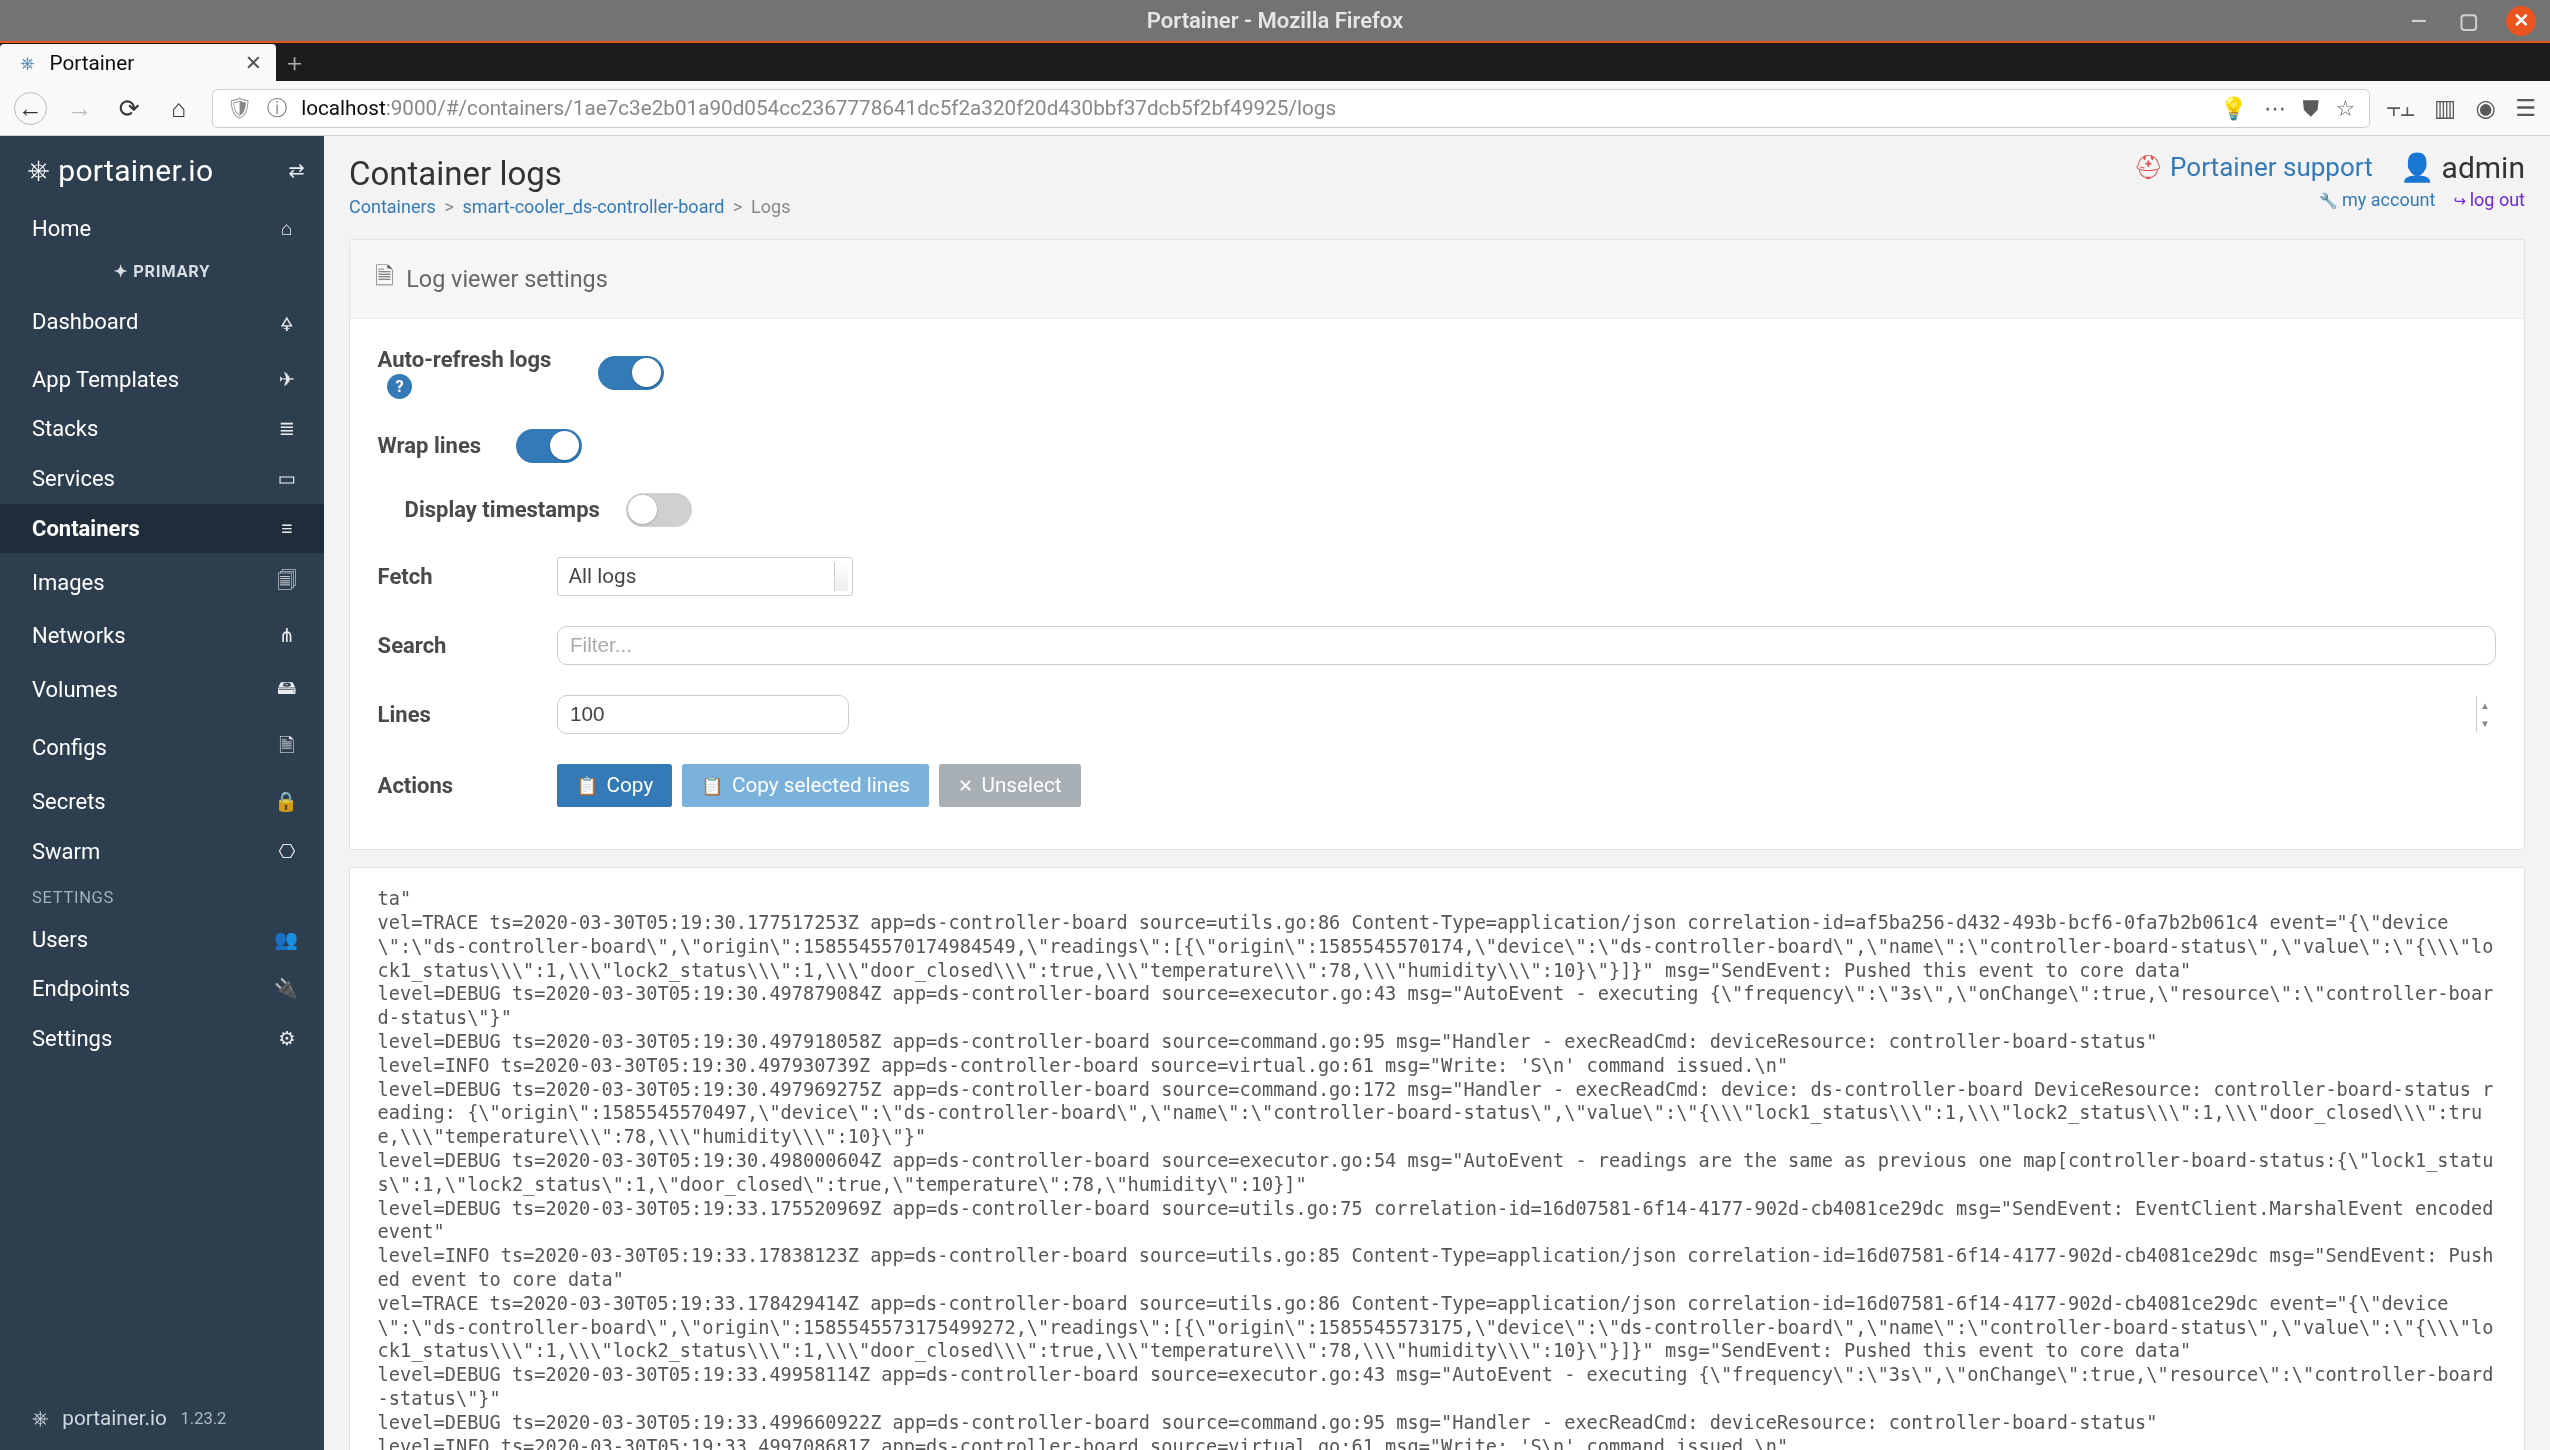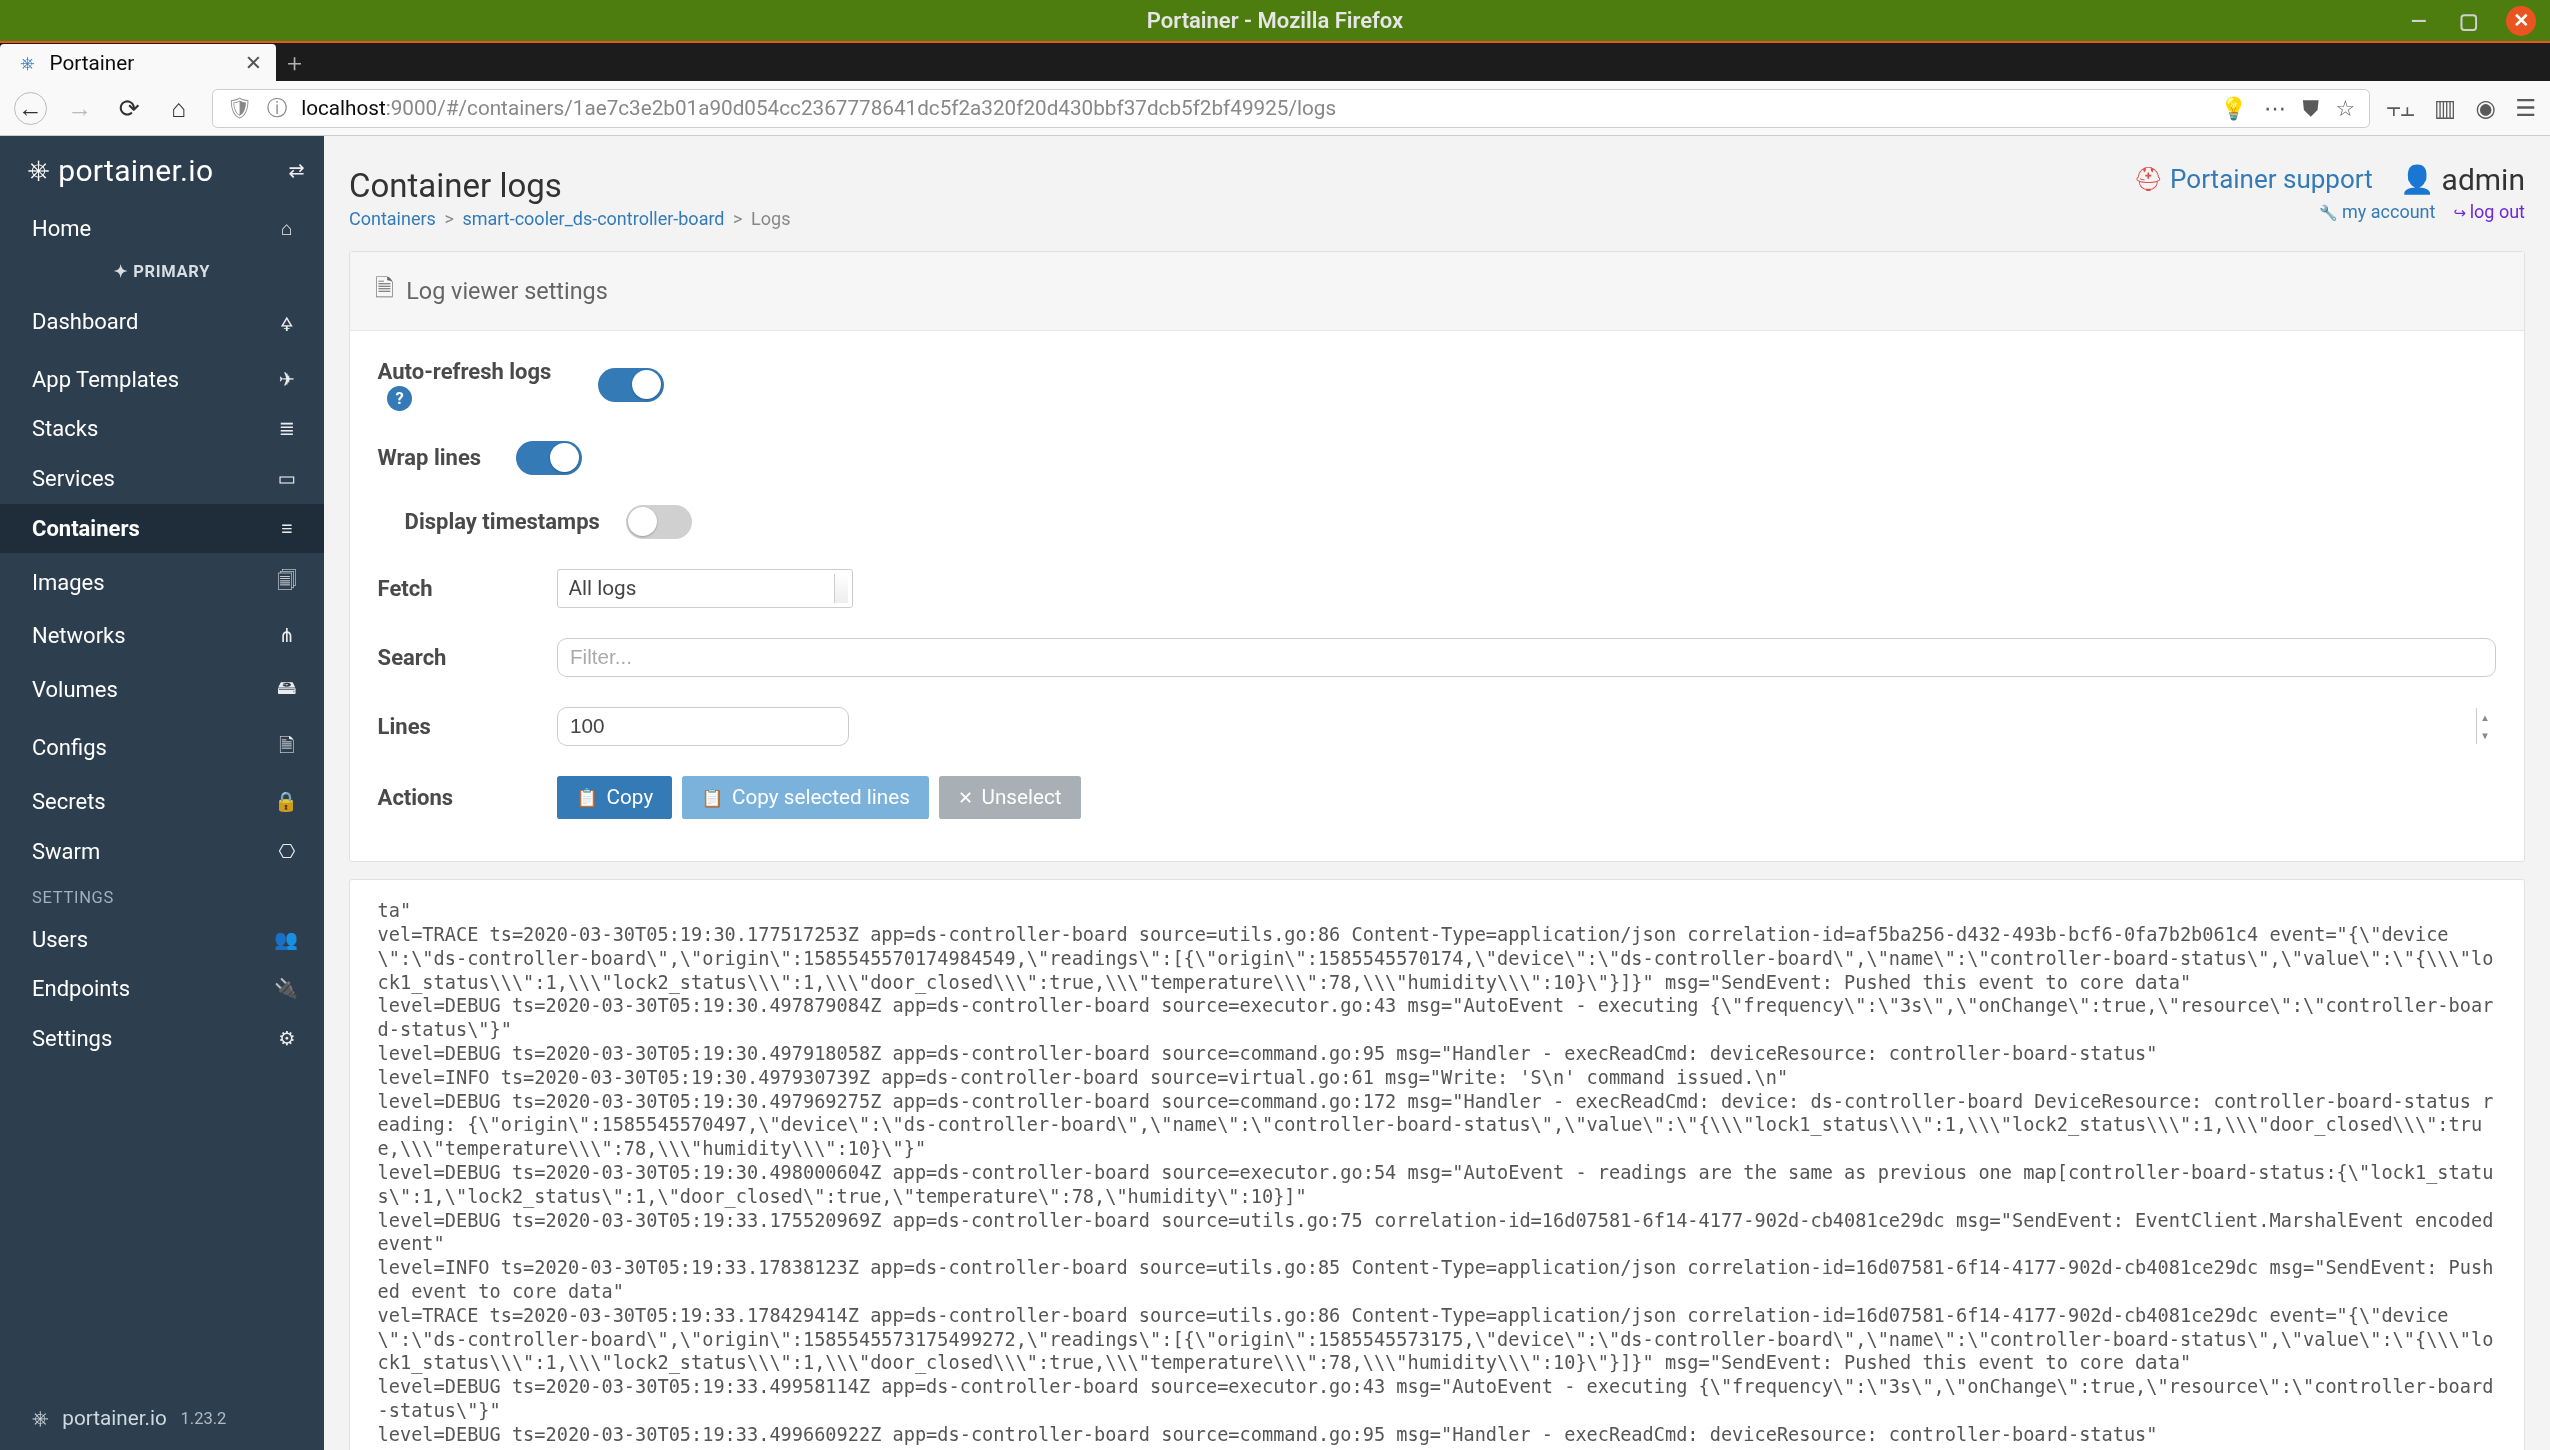--- a/index.html
+++ b/index.html
@@ -7,7 +7,7 @@
 body { display: flex; flex-direction: column; background: #fff; }
 
 
-.os-titlebar { height: 41px; background: #4d7c0f; display: flex; align-items: center; justify-content: center; position: relative; color: #e6e6e6; font-size: 22px; font-weight: 600; }
+.os-titlebar { height: 41px; background: #737373; display: flex; align-items: center; justify-content: center; position: relative; color: #e6e6e6; font-size: 22px; font-weight: 600; }
 .os-controls { position: absolute; right: 13.8px; top: 50%; transform: translateY(-50%); display: flex; gap: 25px; align-items: center; }
 .os-btn { width: 25px; height: 25px; display: inline-flex; align-items: center; justify-content: center; color: #d0d0d0; font-size: 20.7px; cursor: default; }
 .os-close { width: 30px; height: 30px; border-radius: 50%; background: #e95420; color: #fff; font-size: 19.3px; }

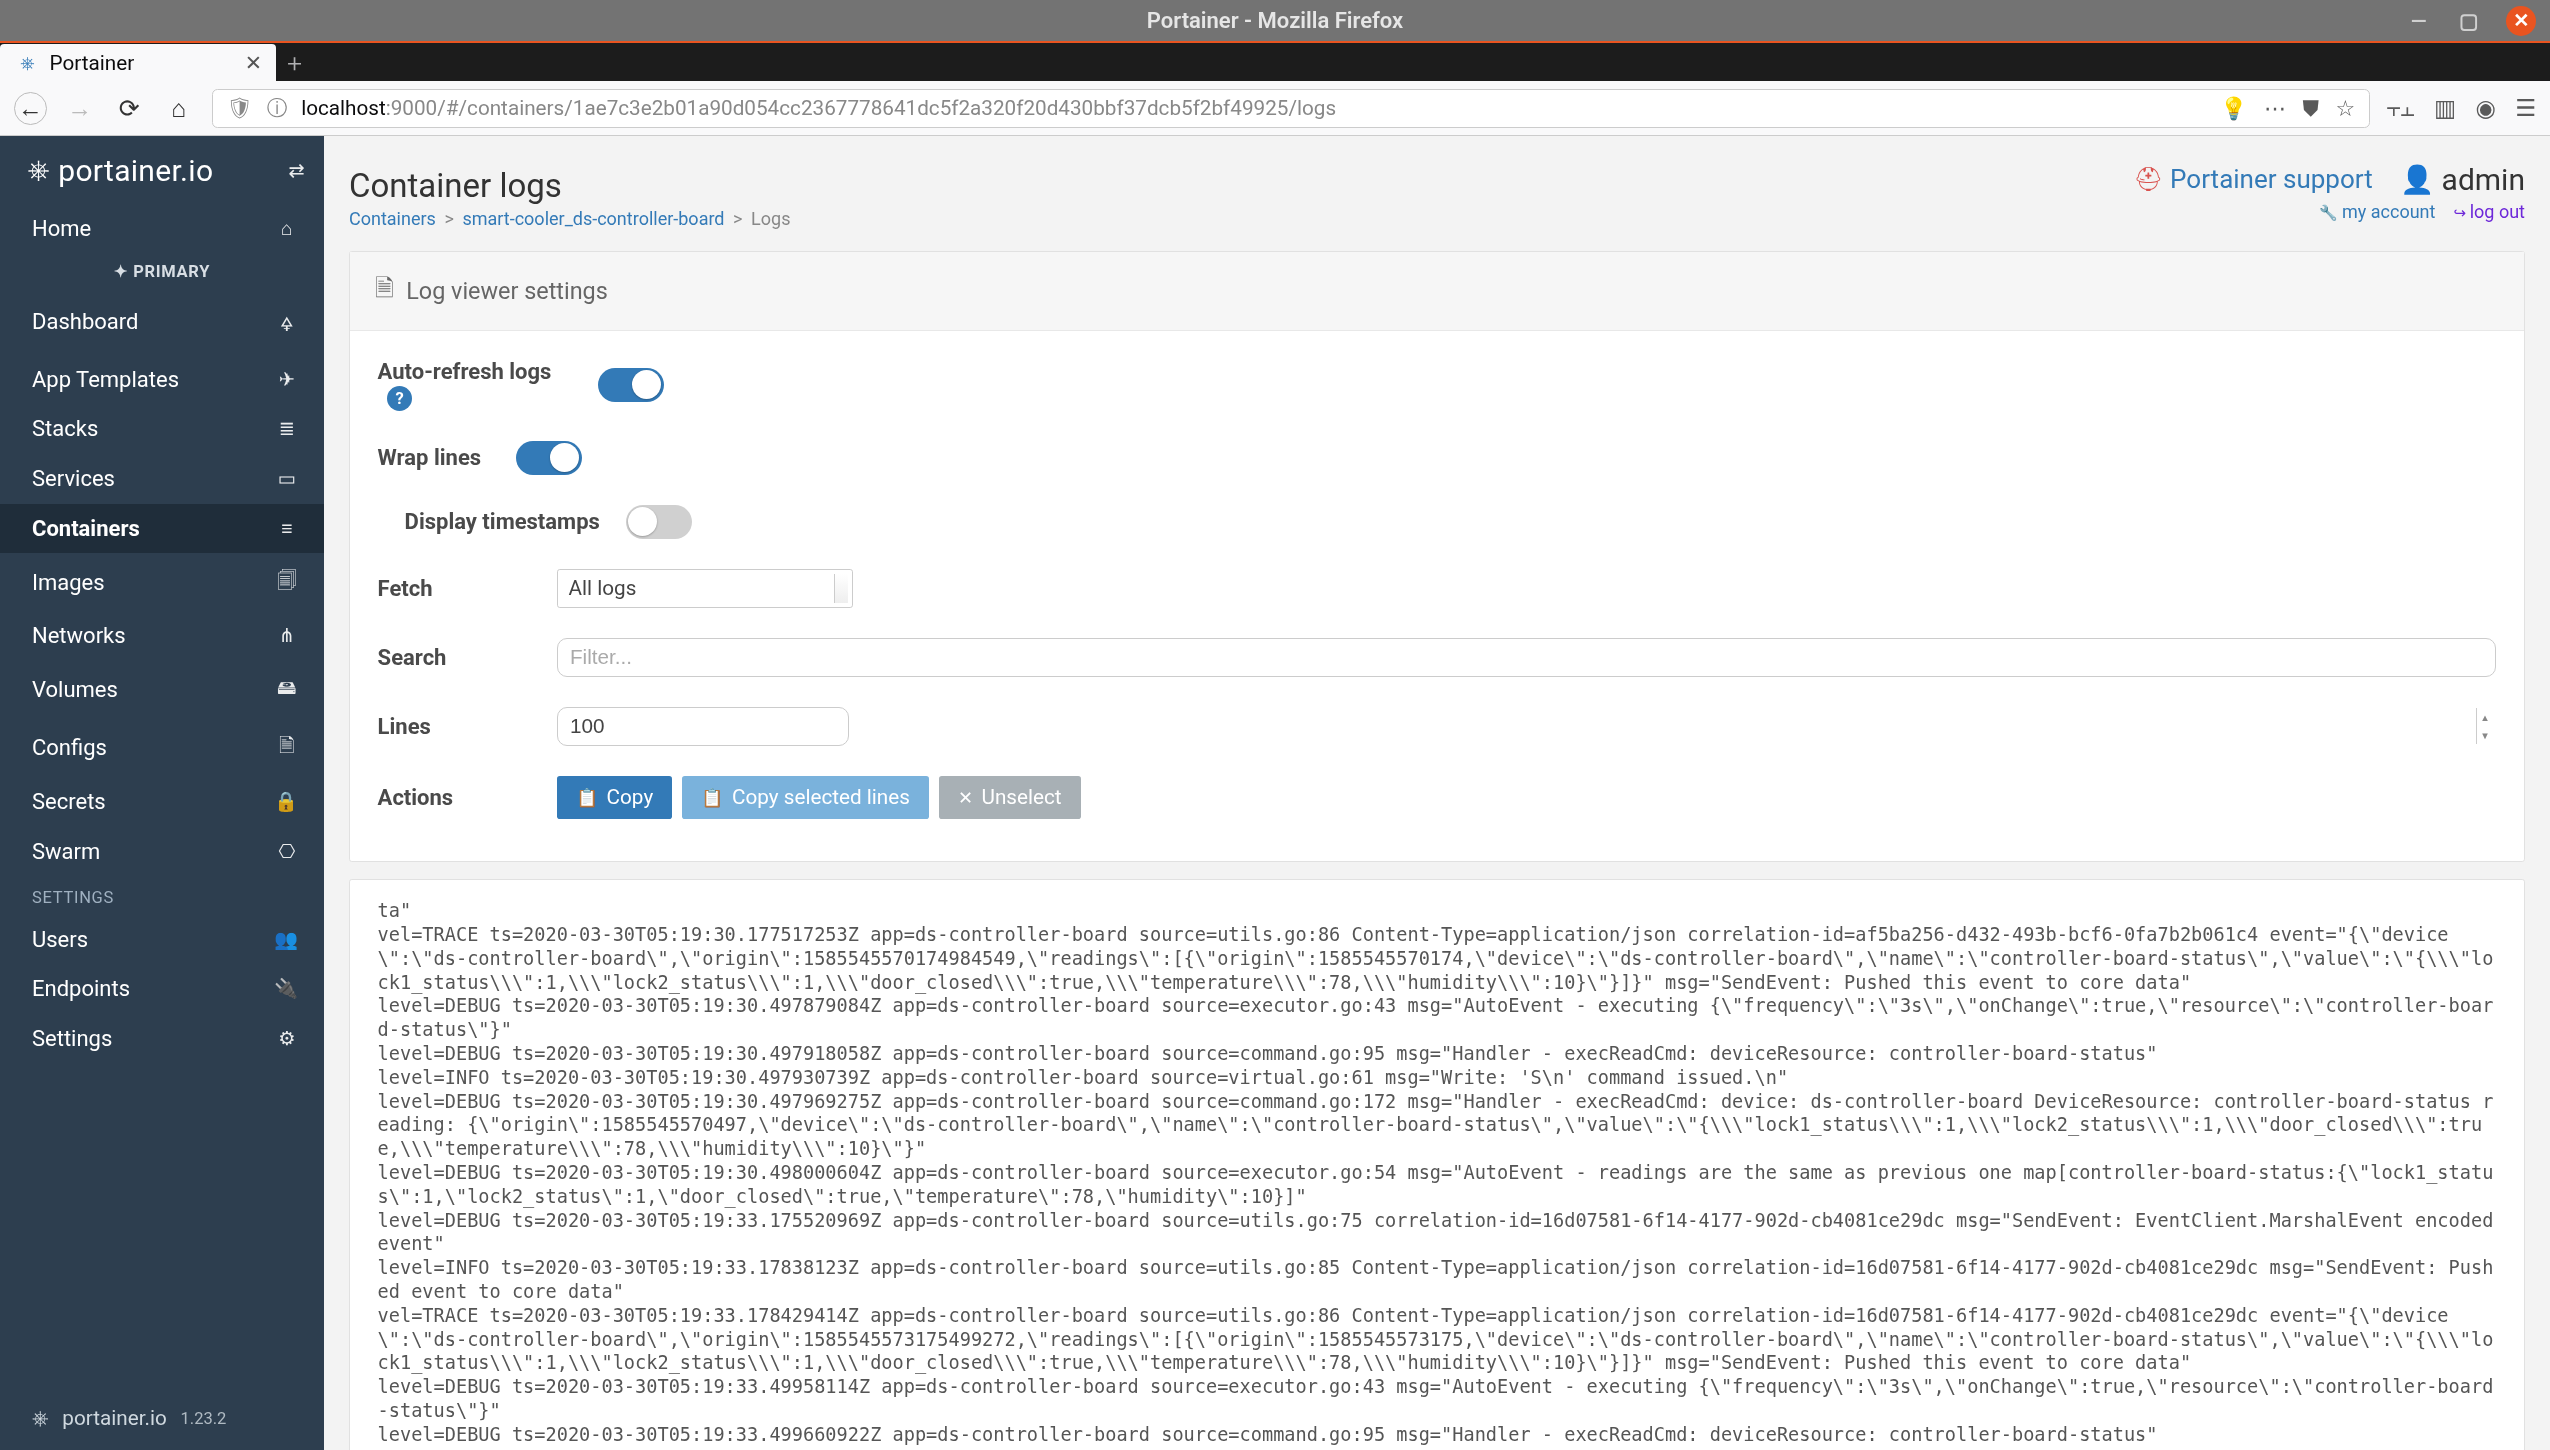--- a/index.html
+++ b/index.html
@@ -43,7 +43,7 @@
 .sidebar-footer { margin-top:auto; display:flex; align-items:center; gap:13.8px; padding:20.7px 32px; font-size:20.7px; color:#cfd8df;}
 
 .main { flex:1; background:#f3f3f3; overflow:auto; padding:13.8px 25px 25px 25px; position:relative;}
-.main-header { display:flex;margin-top:12px; }
+.main-header { display:flex; }
 .page-title-block { padding:4.1px 0 11px 0;}
 .page-title { font-size:33px; color:#333; font-weight:400;}
 .breadcrumb { font-size:18px; color:#337ab7; padding-top:2.8px;}

